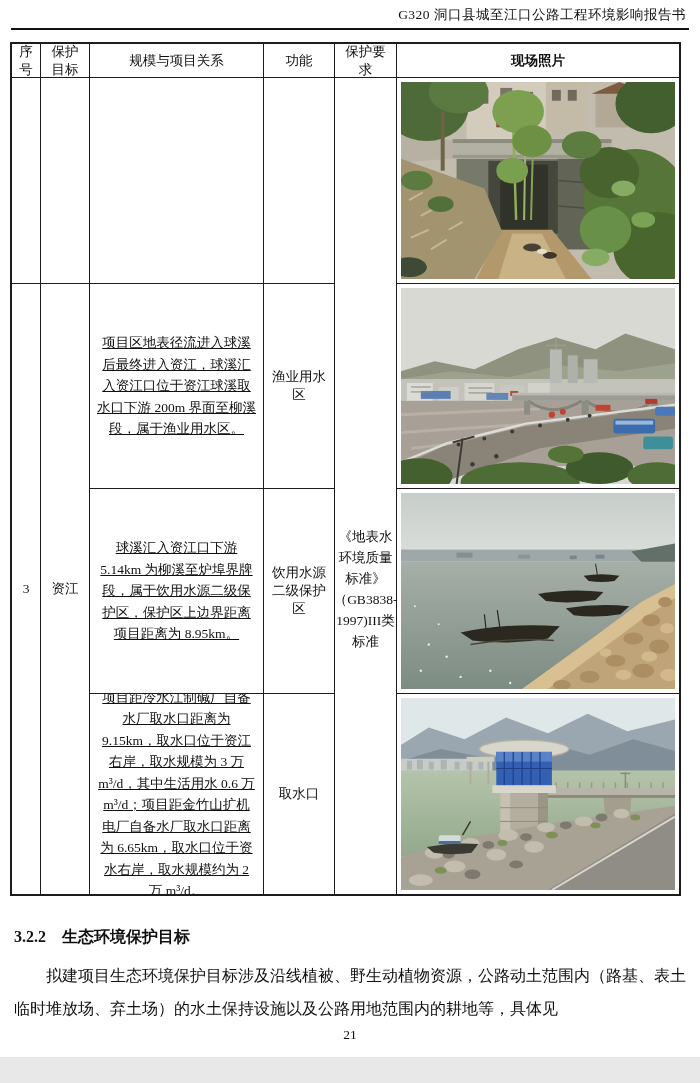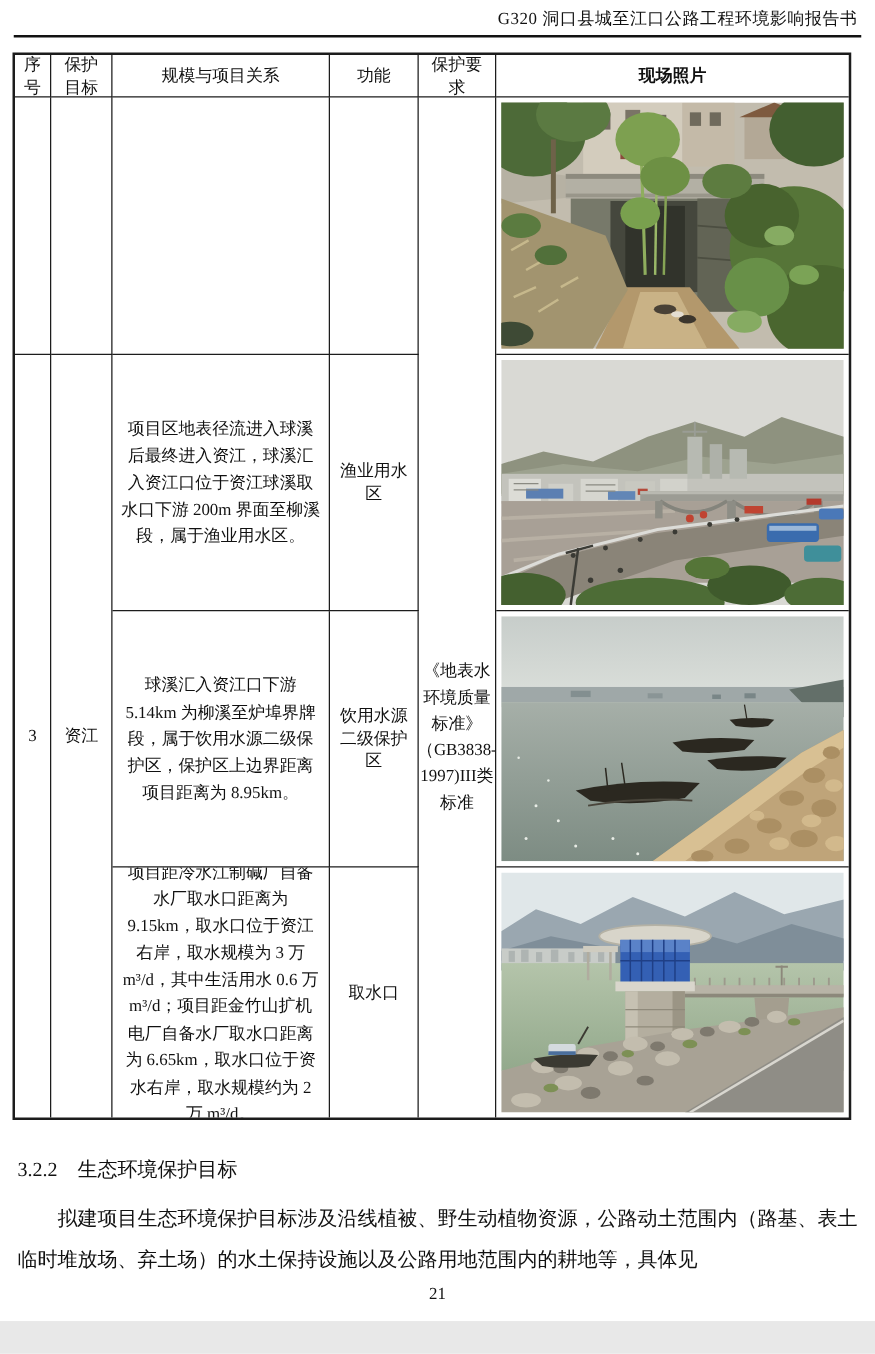--- a/index.html
+++ b/index.html
@@ -32,7 +32,7 @@
   .cell.nr{border-right:none;font-weight:bold;}
   .cell.nb{border-bottom:none;}
   .cell .txt{padding:2px 4px;}
-  .relation-cell{font-size:13.5px;line-height:21.5px;}
+  .relation-cell{font-size:13.5px;line-height:21.5px;text-decoration:underline;}
   .relation-cell .txt{padding:2px 7px;}
   .req-cell{grid-row:2/6;grid-column:5/6;padding-top:206px;line-height:21px;}
   .req-cell .txt{padding:2px 4px;}

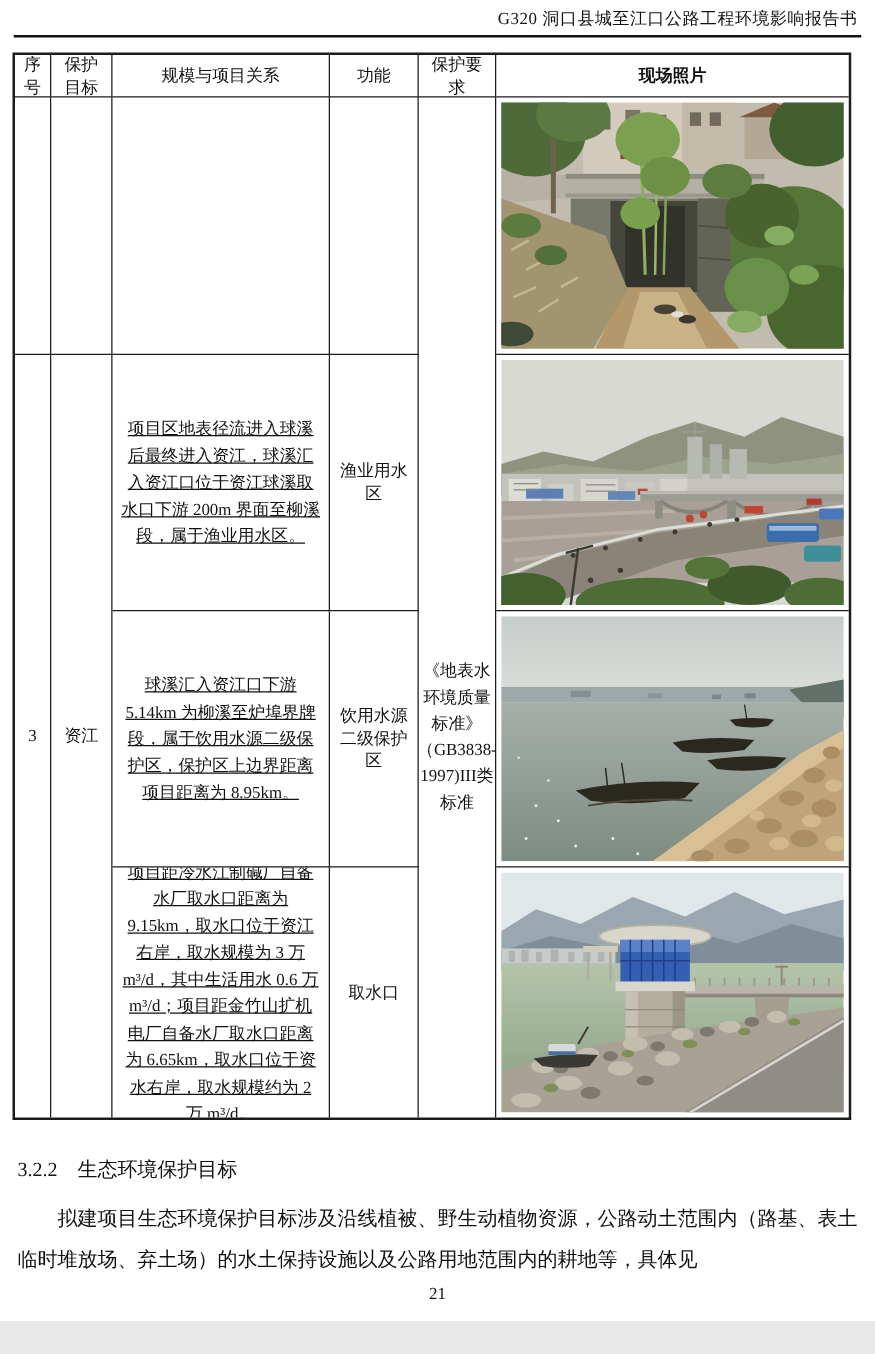--- a/index.html
+++ b/index.html
@@ -41,7 +41,7 @@
   .photo svg{width:100%;height:100%;display:block;}
   
   .section{position:absolute;left:14px;width:672px;top:925px;}
-  .section-heading{font-size:16px;line-height:24px;margin:0 0 10px 0;font-weight:normal;}
+  .section-heading{font-size:16px;line-height:24px;margin:0 0 10px 0;font-weight:bold;}
   .section-paragraph{
     font-size:16px;line-height:33px;text-align:justify;text-indent:32px;margin:0;
   }

